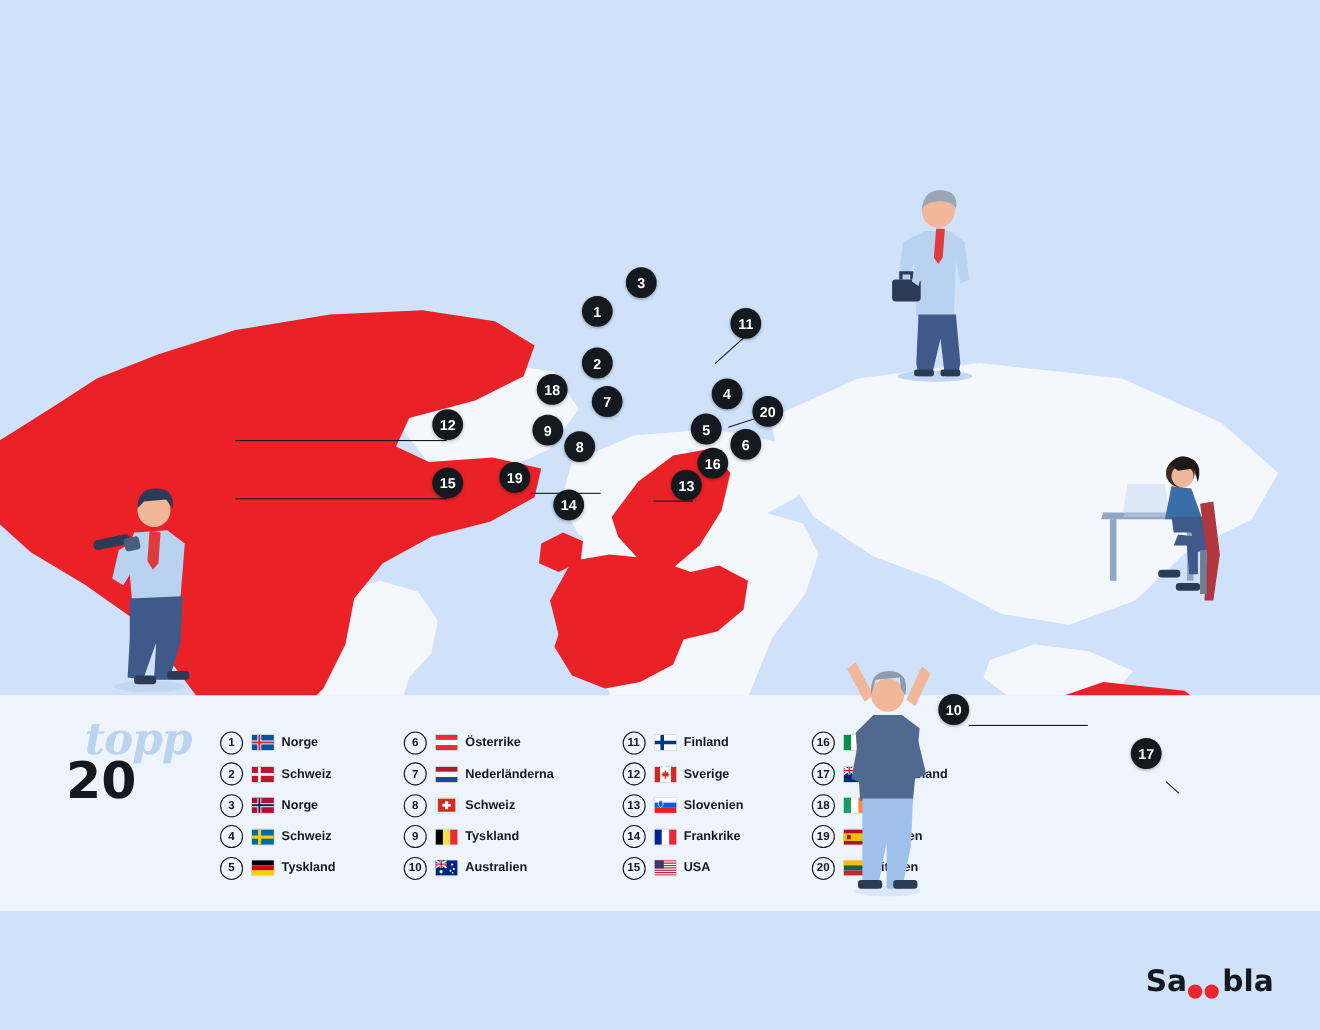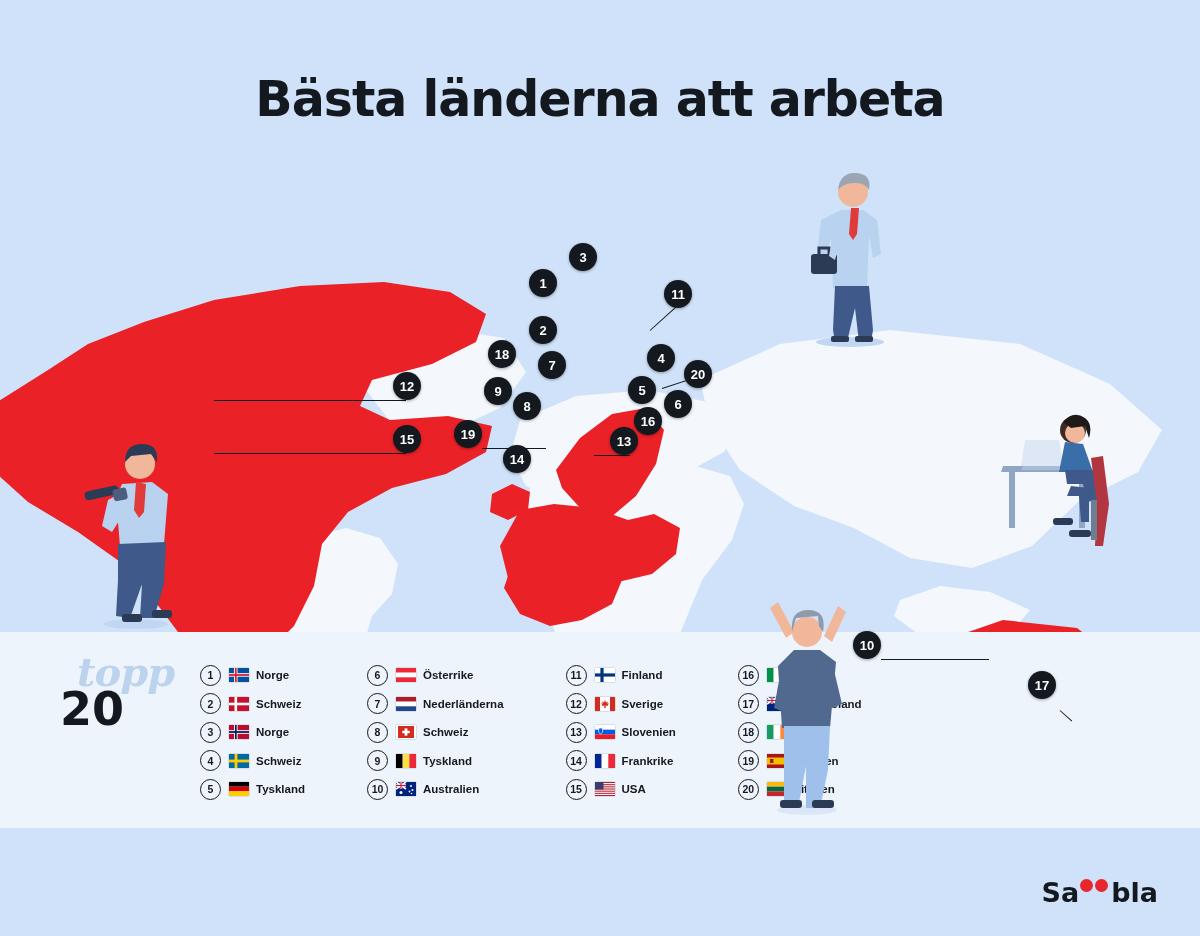--- a/index.html
+++ b/index.html
@@ -133,7 +133,6 @@
 <div id="root">
 
   <div class="title-wrap">
-    <div class="title-main">Bästa länderna att arbeta</div>
   </div>
 
   <div id="map">

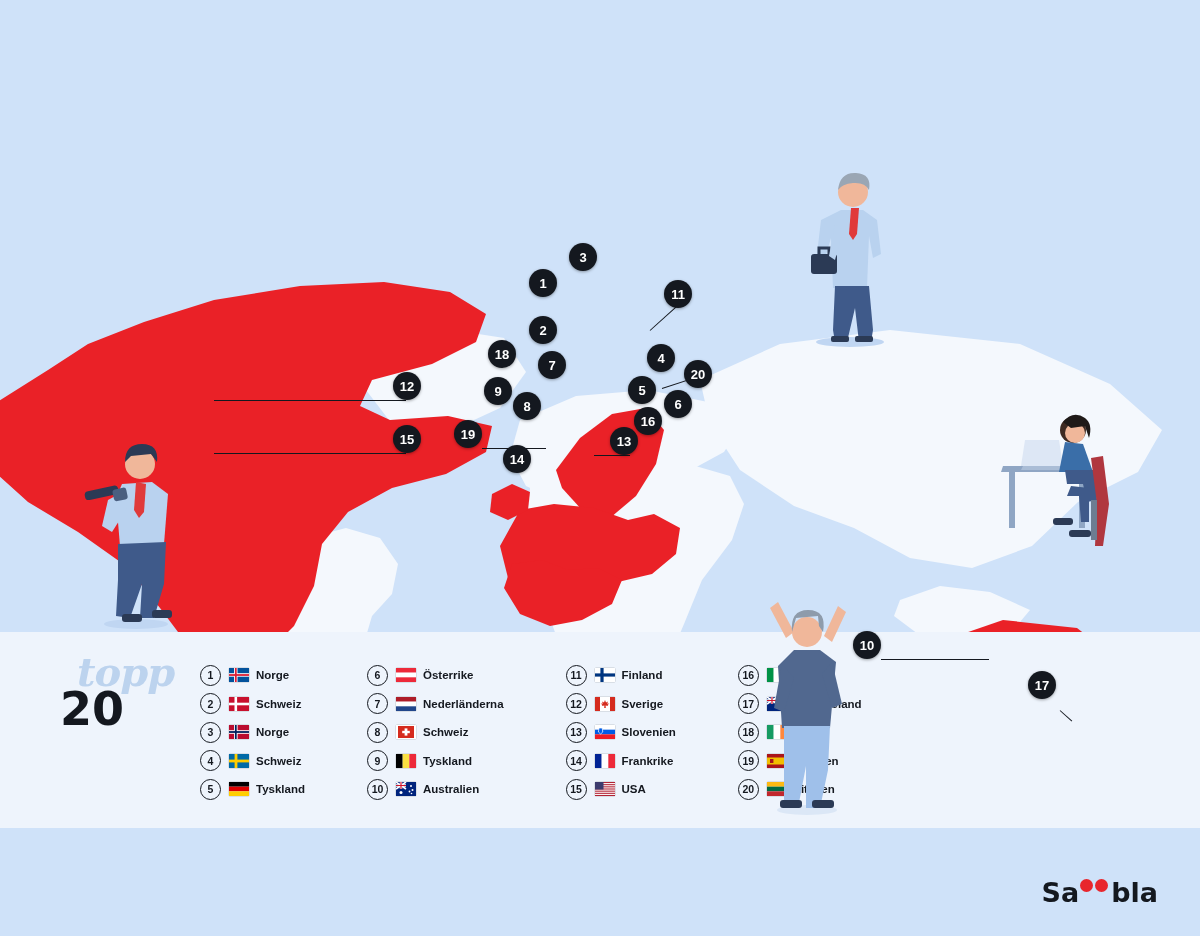--- a/index.html
+++ b/index.html
@@ -112,7 +112,7 @@
     position:absolute;right:42px;bottom:28px;
     font-family:"DejaVu Sans", sans-serif;
     font-weight:bold;font-size:27px;color:#14181f;
-    display:flex;align-items:flex-start;
+    display:flex;align-items:flex-end;
   }
   .logo .oo{
     display:inline-block;width:30px;height:15px;position:relative;margin:0 1px;

